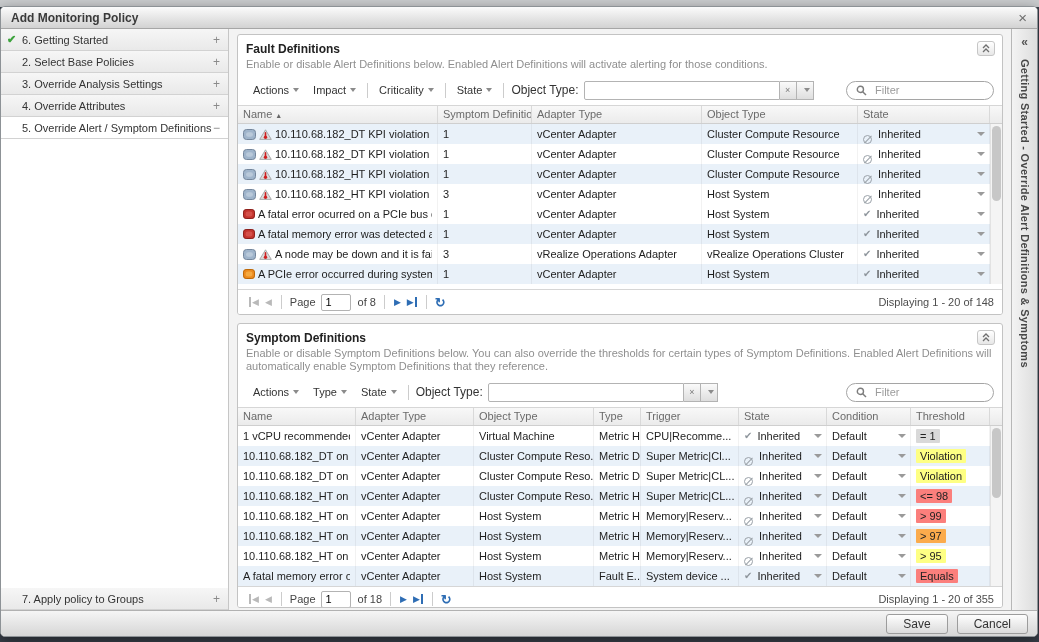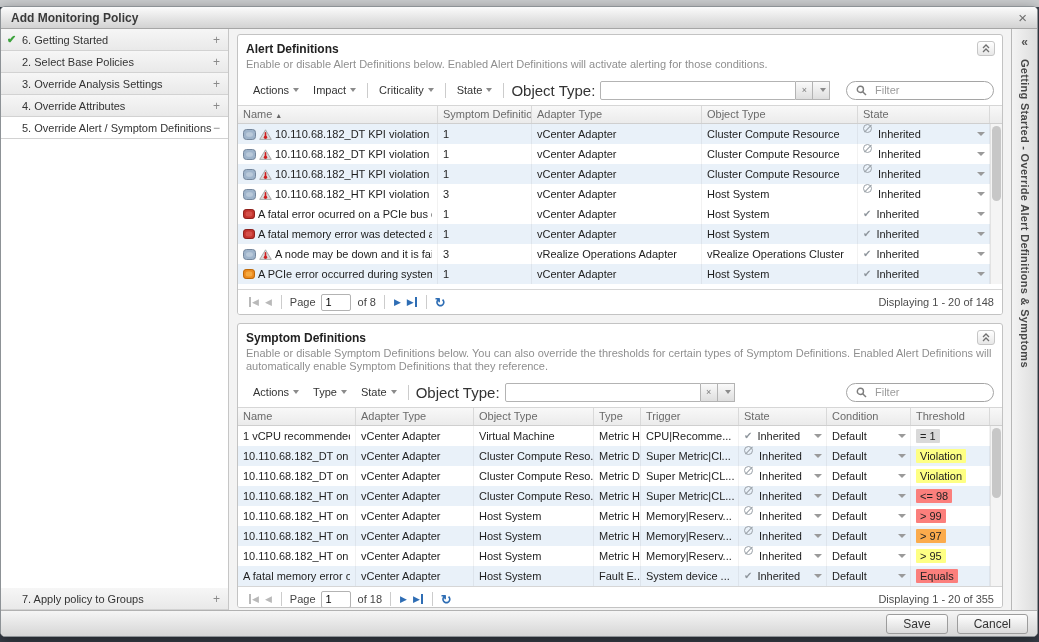--- a/index.html
+++ b/index.html
@@ -185,7 +185,7 @@
 
         <section class="panel" id="alert-panel">
           <div class="panel-head">
-            <span class="panel-title">Alert Definitions</span>
+            <span class="panel-title">Fault Definitions</span>
             <span class="collapse-btn">
               <svg width="10" height="11" viewBox="0 0 10 11">
                   <path d="M2 5 L5 2 L8 5" fill="none" stroke="#6f6f6f" stroke-width="1.3"></path>

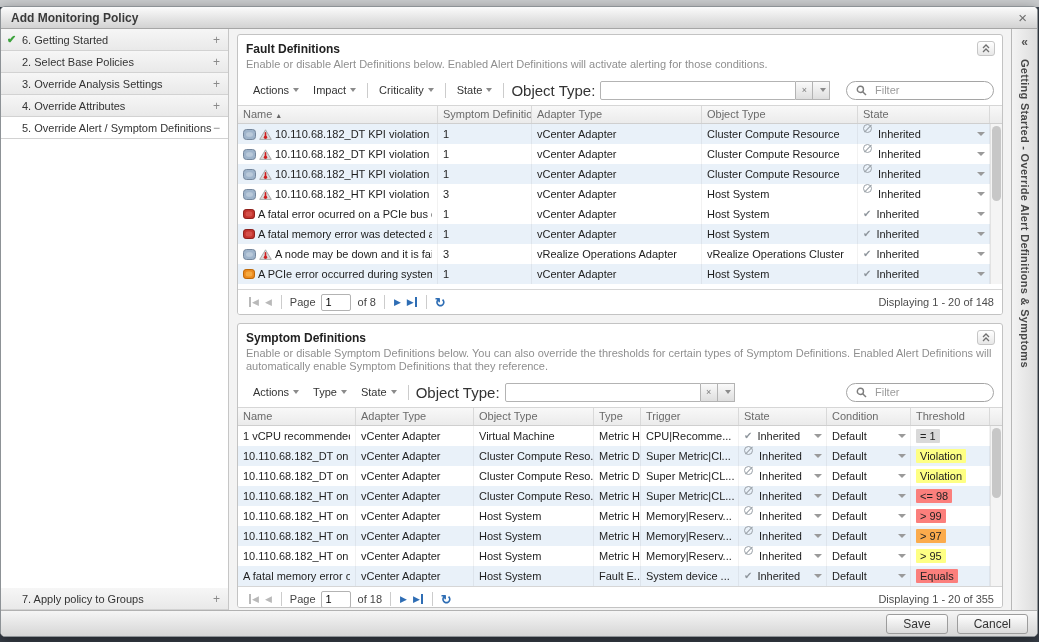--- a/index.html
+++ b/index.html
@@ -51,7 +51,7 @@
   .caret { width:0; height:0; border-left:3px solid transparent; border-right:3px solid transparent;
            border-top:4px solid #8b8b8b; margin-left:4px; }
   .tb-sep { width:1px; height:15px; background:#ccc; margin:0 4px; }
-  .ot-label { font-size:15px; color:#333; margin:0 5px 0 3px; white-space:nowrap; }
+  .ot-label { font-size:12px; color:#333; margin:0 5px 0 3px; white-space:nowrap; }
   .combo { display:inline-flex; height:19px; }
   .combo-input { width:196px; height:19px; border:1px solid #b3b3b3; font-size:11px; padding:0 4px;
                  border-radius:2px 0 0 2px; outline:none; }

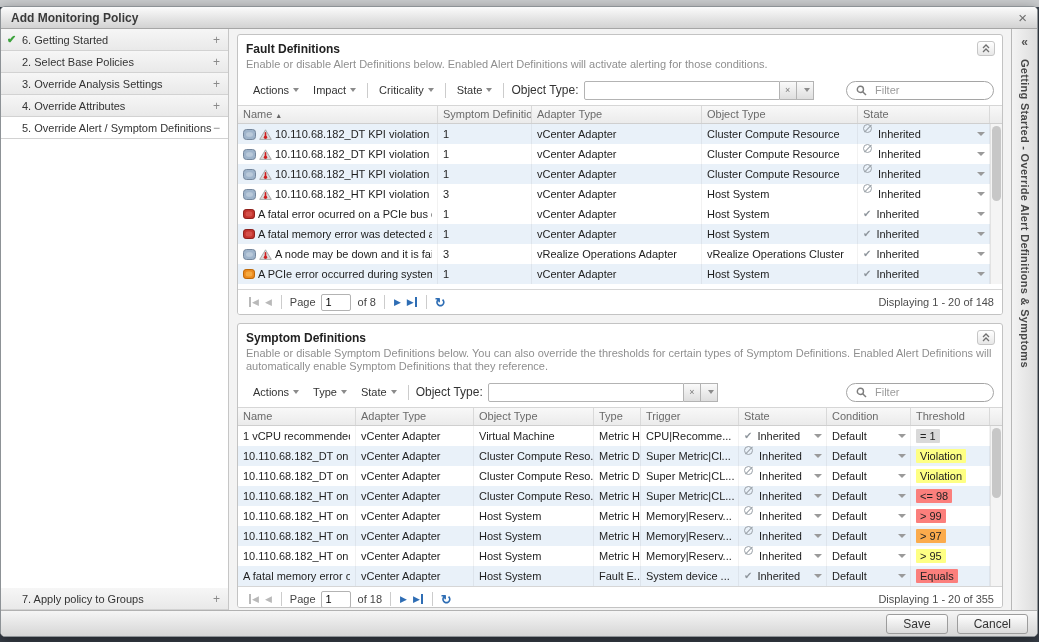--- a/index.html
+++ b/index.html
@@ -83,7 +83,7 @@
   .name-cell { display:flex; align-items:center; }
   .name-cell .ric { flex:none; display:flex; margin-right:3px; }
   .name-cell .ntx { overflow:hidden; white-space:nowrap; }
-  .state-cell, .cond-cell { display:flex; align-items:flex-start; position:relative; padding-right:16px; }
+  .state-cell, .cond-cell { display:flex; align-items:flex-end; position:relative; padding-right:16px; }
   .sicon-check { color:#8f969d; font-size:10px; margin-right:5px; flex:none; }
   .sicon-disabled { width:9px; height:9px; border:1px solid #9aa1a8; border-radius:50%;
                     position:relative; margin-right:6px; flex:none; }

